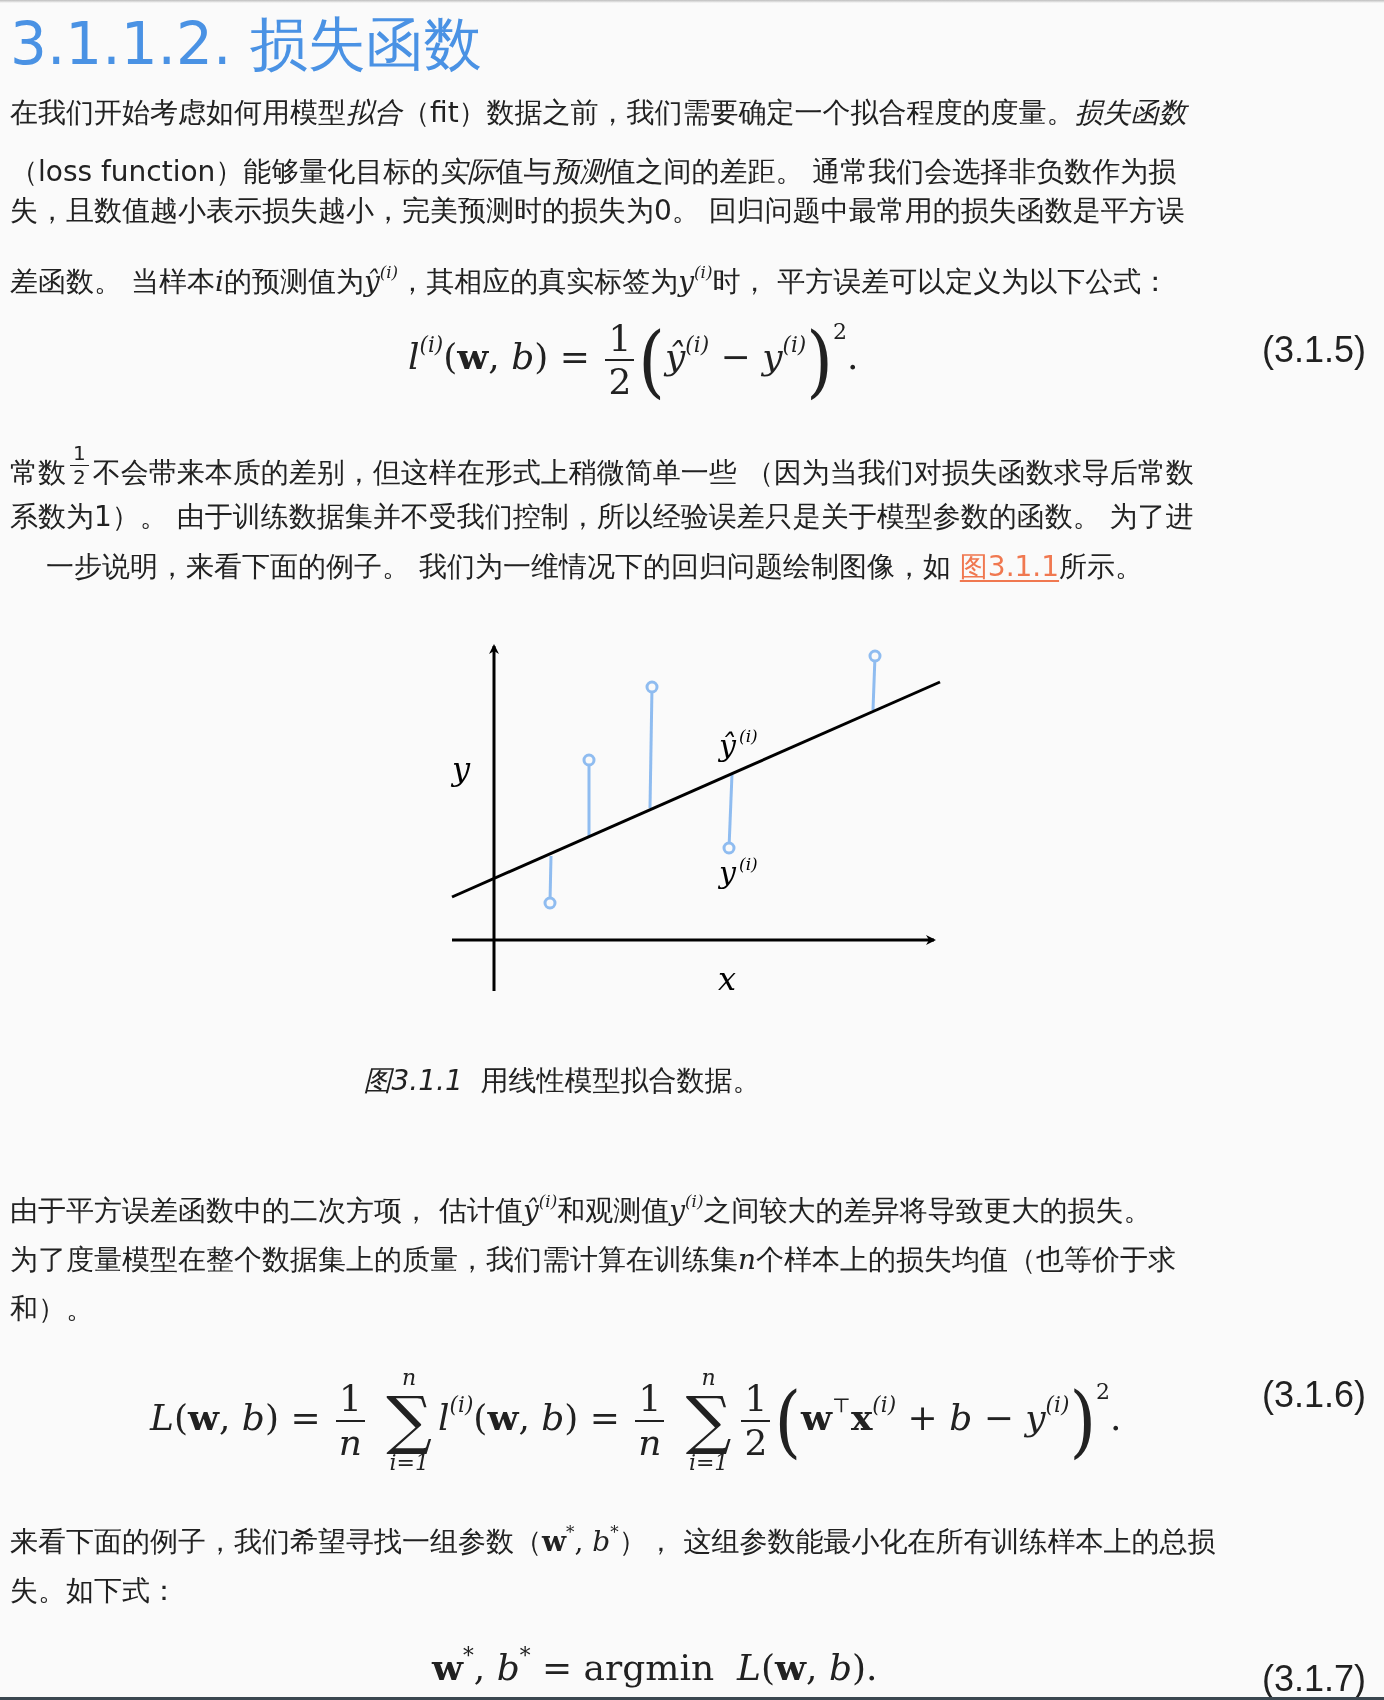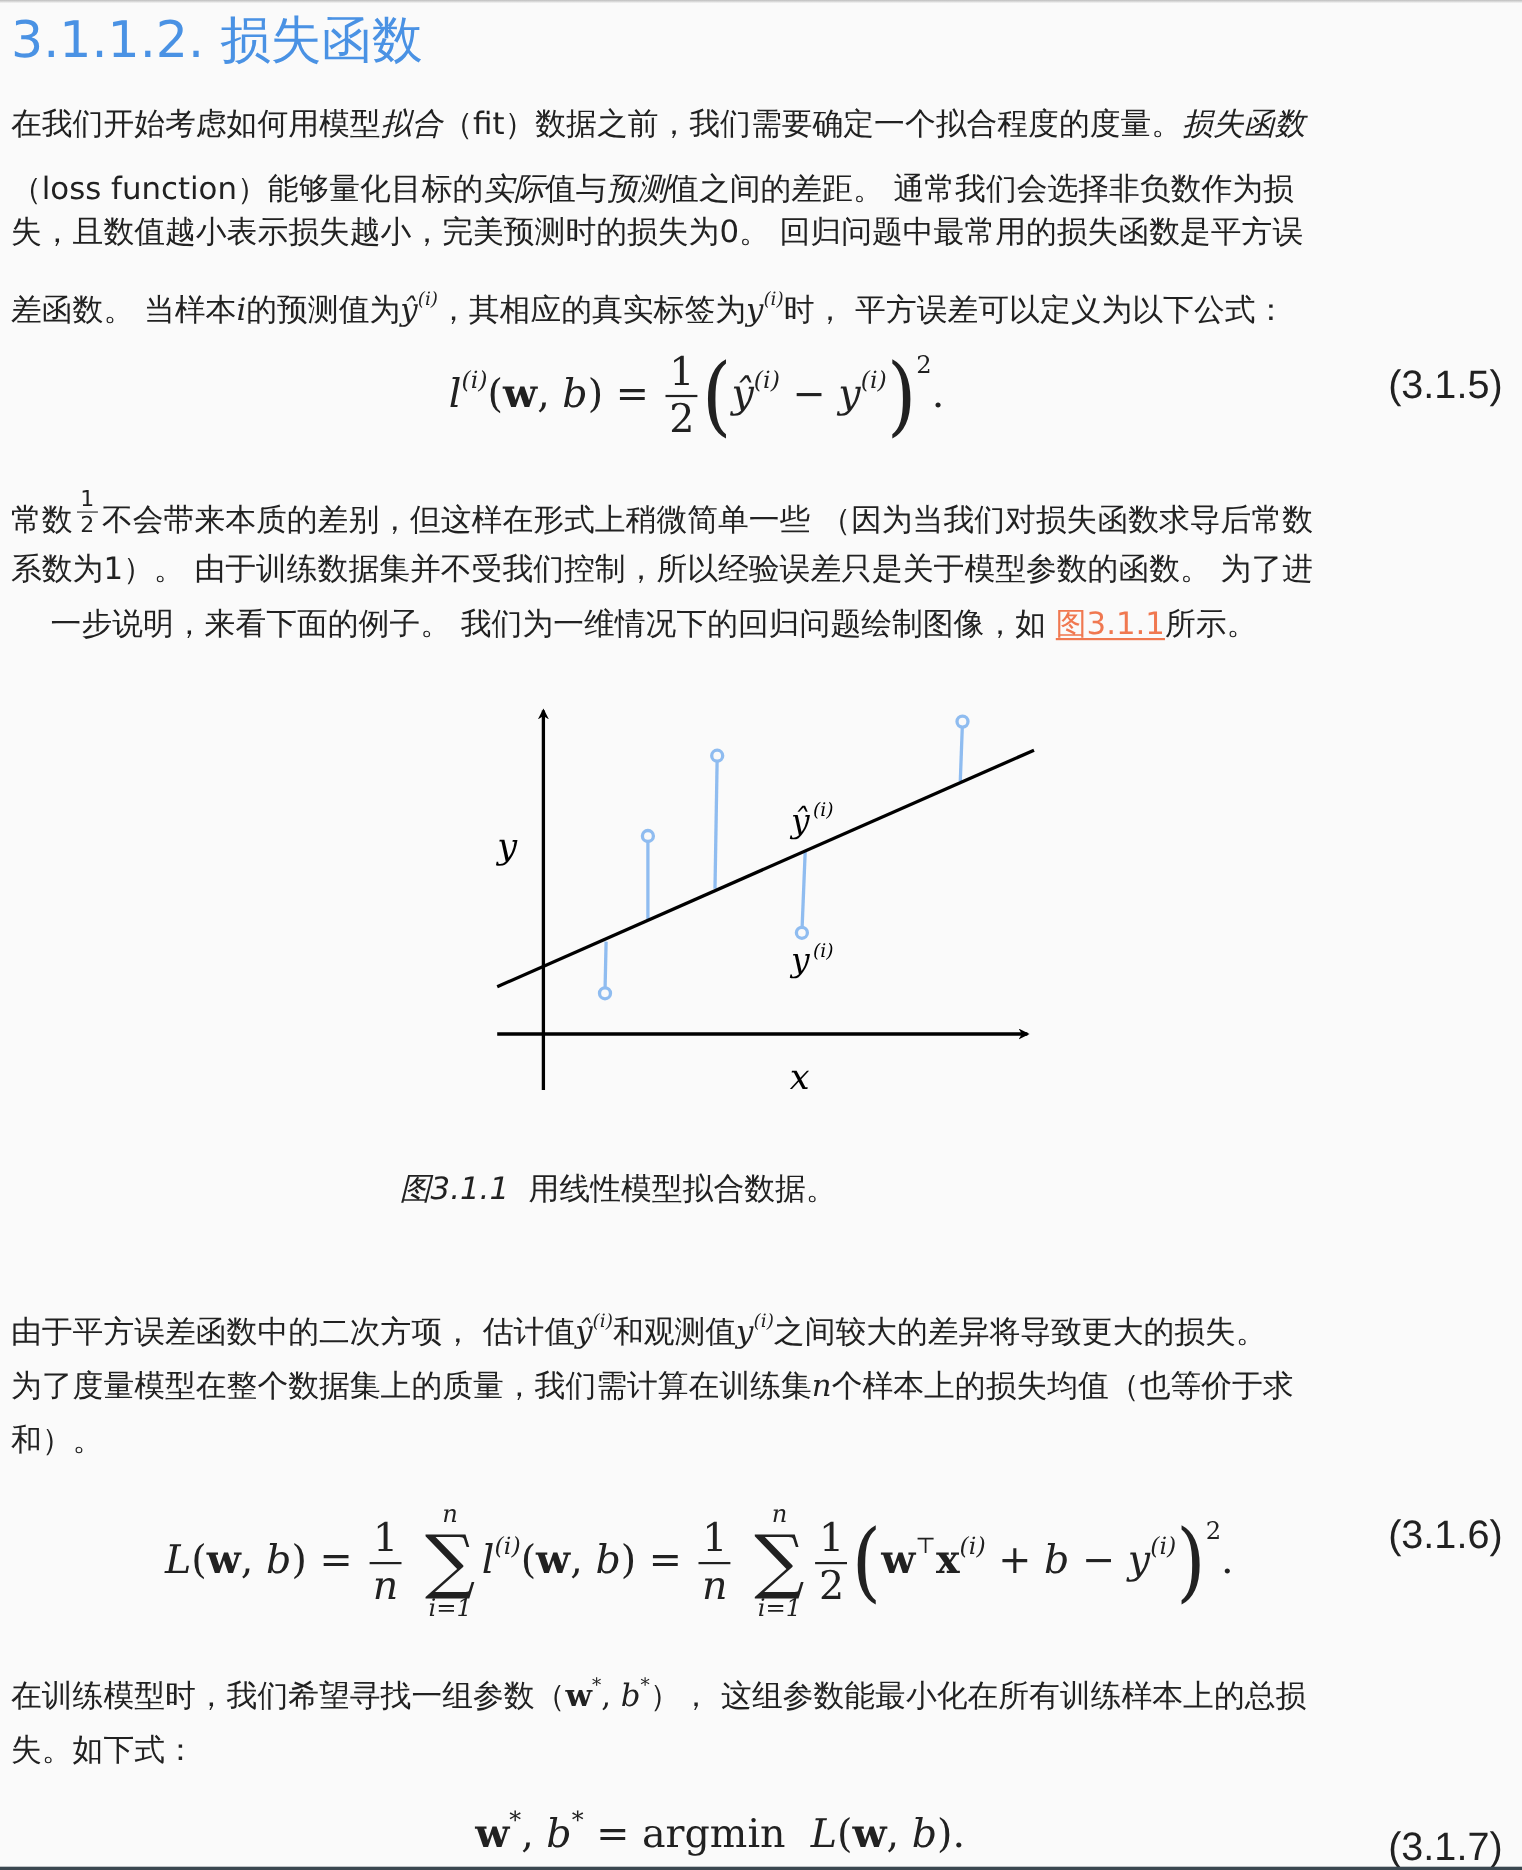--- a/index.html
+++ b/index.html
@@ -12,7 +12,7 @@
     background:linear-gradient(#bdbdbd,#fafafa); }
   .bottombar { position:absolute; left:0; bottom:0; width:1384px; height:3px; background:#3a4750; }
   h2.title { position:absolute; left:10px; top:6px; margin:0; font-weight:normal;
-    font-size:46px; color:#4a92e4; font-family:"DejaVu Sans","Liberation Sans",sans-serif; letter-spacing:0; }
+    font-size:58px; color:#4a92e4; font-family:"DejaVu Sans","Liberation Sans",sans-serif; letter-spacing:0; }
   .p { position:absolute; left:10px; font-size:28px; line-height:49px; white-space:nowrap; }
   .it { font-style:italic; }
   .m { font-family:"DejaVu Serif","Liberation Serif",serif; font-style:italic; }

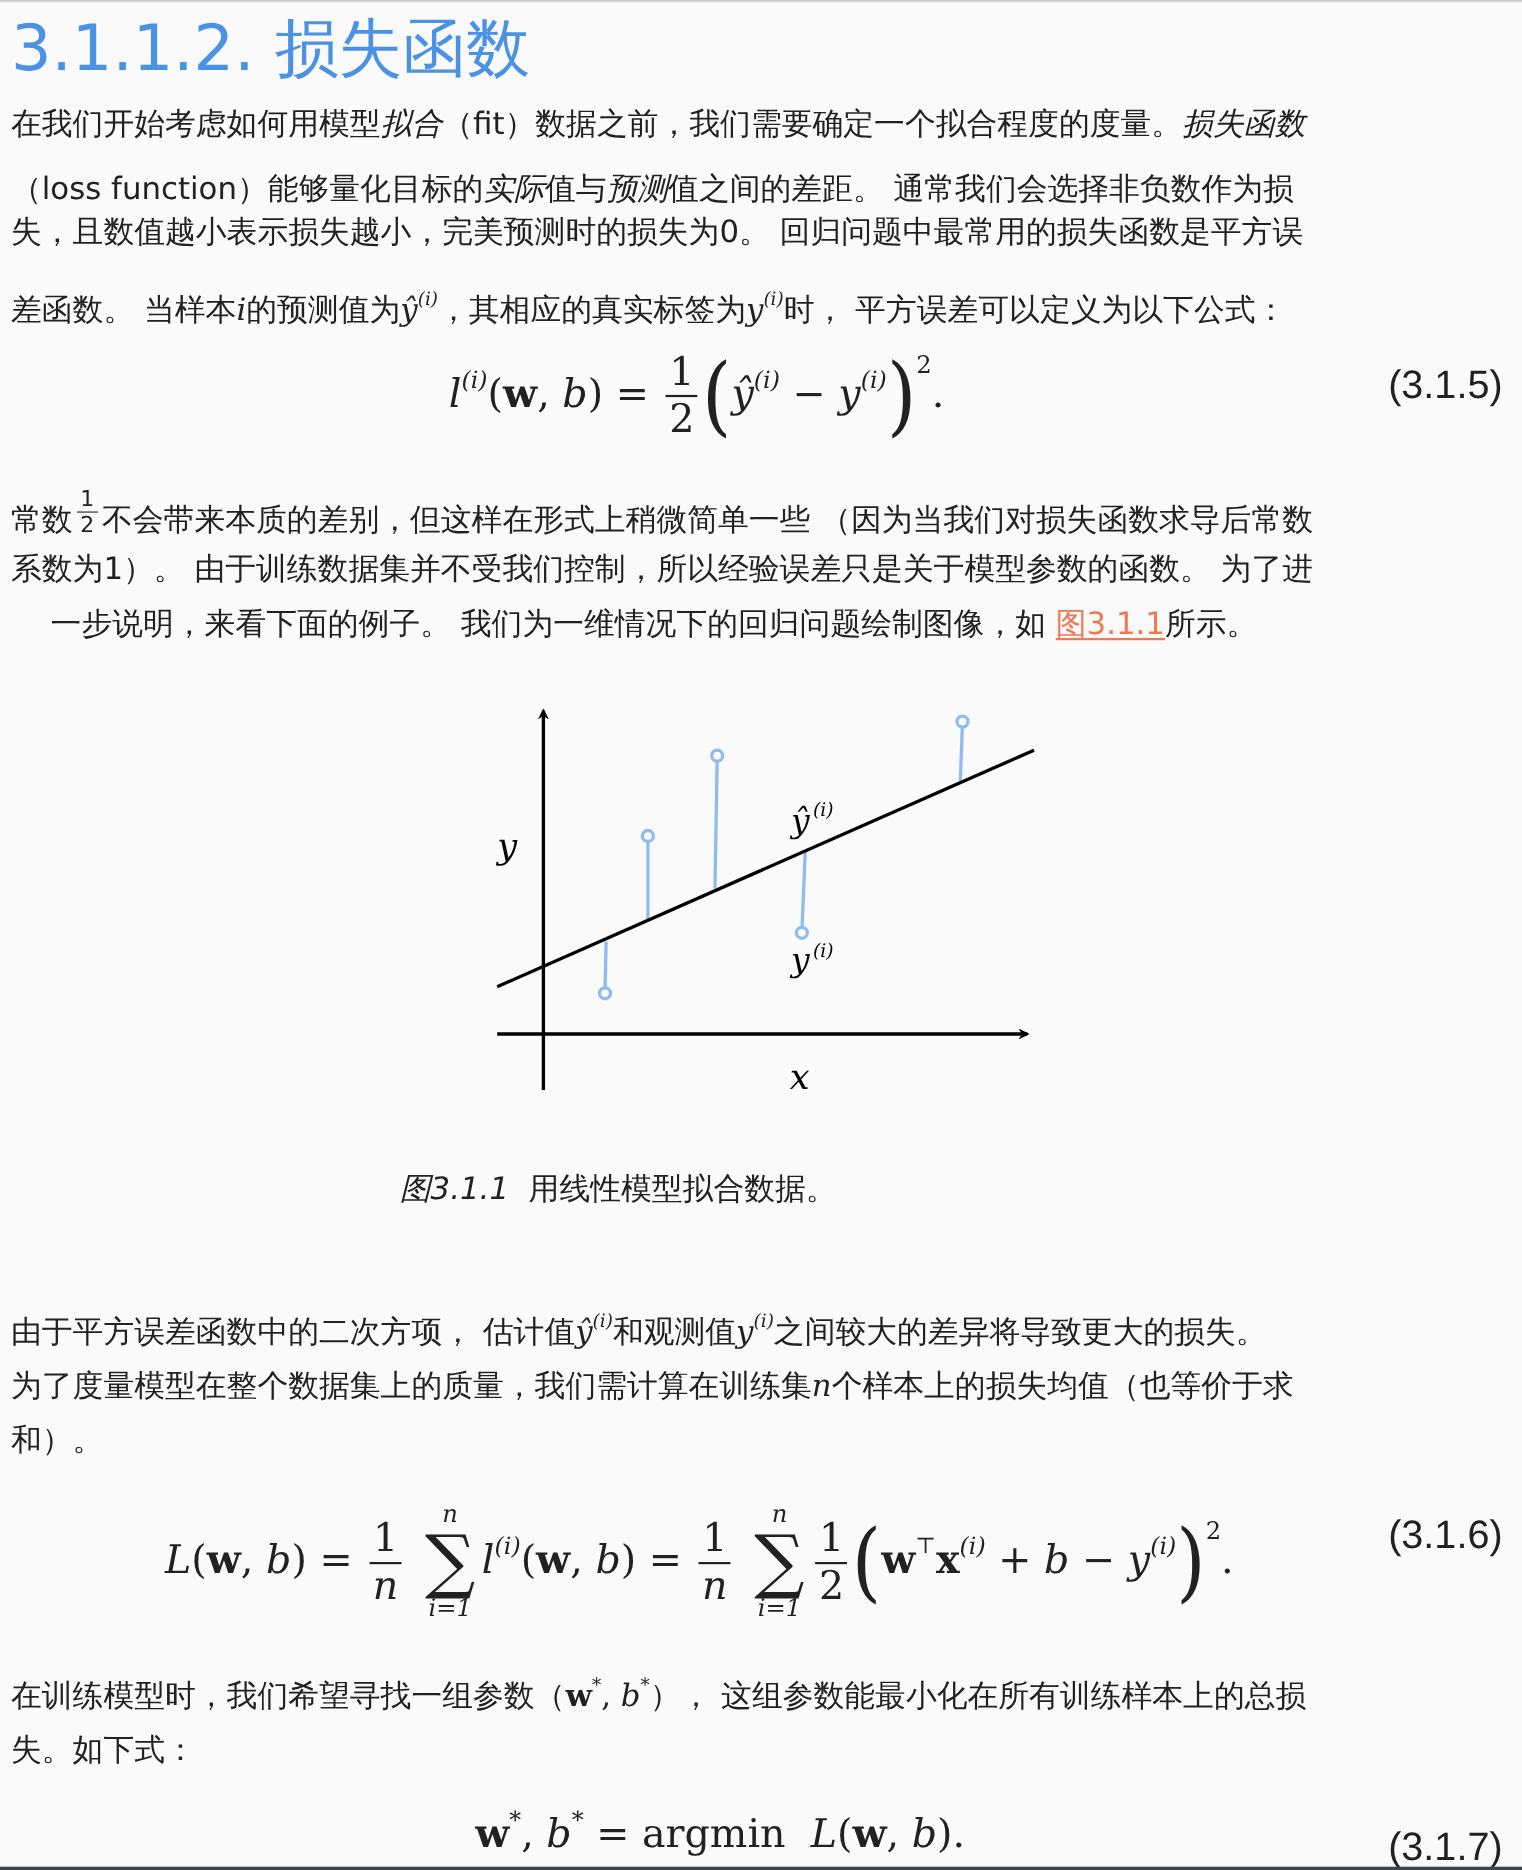--- a/index.html
+++ b/index.html
@@ -107,7 +107,7 @@
 </div>
 <div class="eqnum" style="top:1374px;">(3.1.6)</div>
 
-<div class="p" style="top:1517px;"><span>在训练模型时，我们希望寻找一组参数（</span><span class="mb">w</span><sup class="s">*</sup><span class="mr">, </span><span class="m">b</span><sup class="s">*</sup><span>）， 这组参数能最小化在所有训练样本上的总损</span></div>
+<div class="p" style="top:1517px;"><span>来看下面的例子，我们希望寻找一组参数（</span><span class="mb">w</span><sup class="s">*</sup><span class="mr">, </span><span class="m">b</span><sup class="s">*</sup><span>）， 这组参数能最小化在所有训练样本上的总损</span></div>
 <div class="p" style="top:1566px;">失。如下式：</div>
 
 <div class="eq" style="left:432px; top:1646px;">

